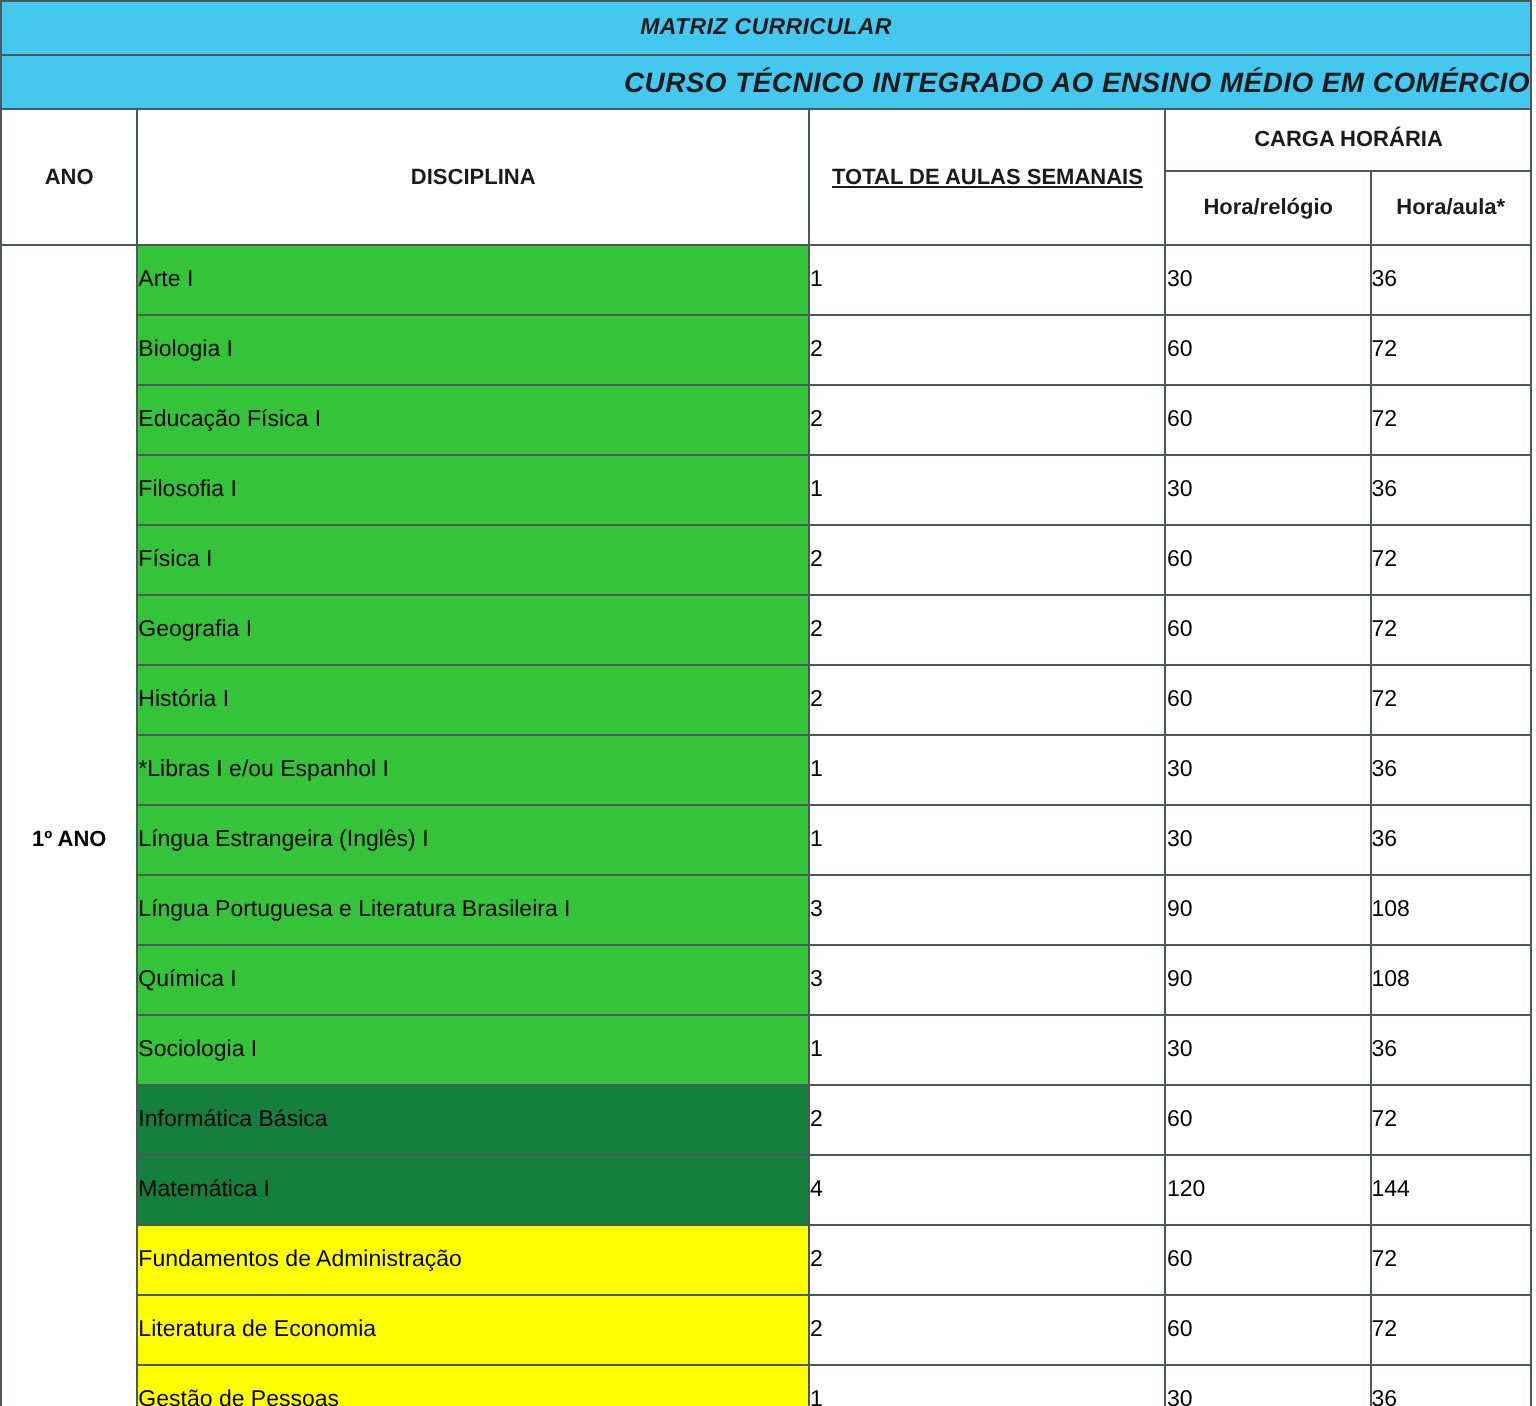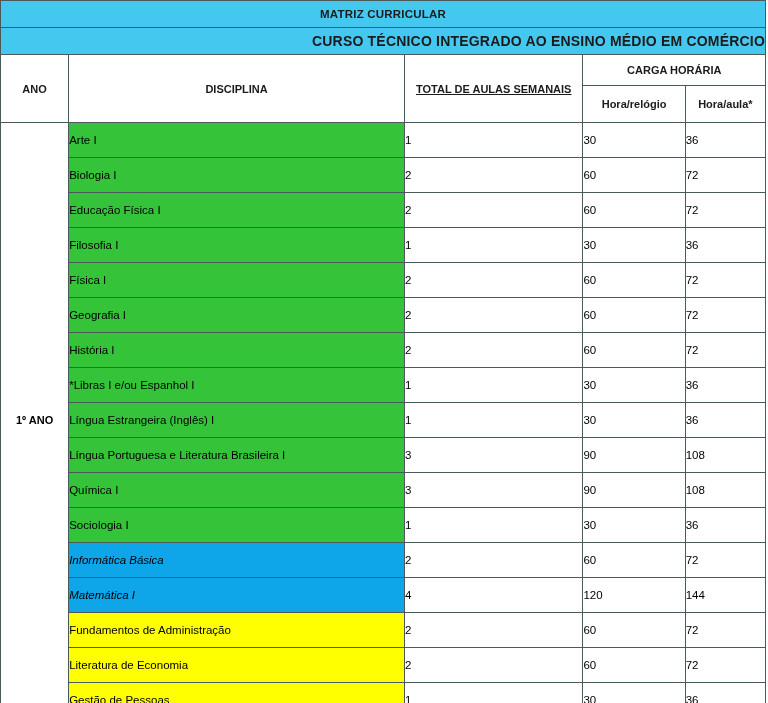--- a/index.html
+++ b/index.html
@@ -34,6 +34,7 @@
     letter-spacing: 0.2px;
     height: 26px;
     color: #1b1b1b;
+    font-style: italic;
   }
   .title-cell.second {
     height: 26px;

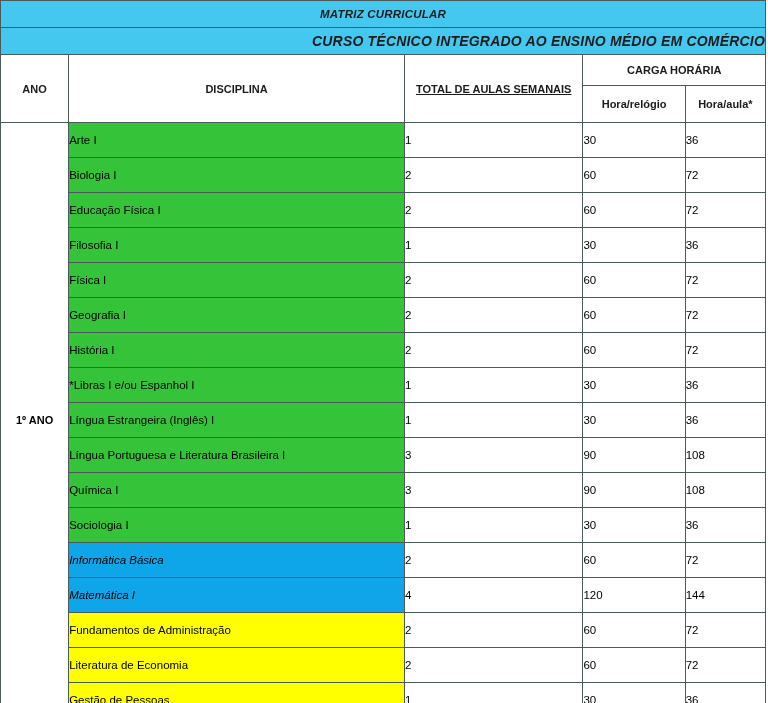--- a/index.html
+++ b/index.html
@@ -76,7 +76,7 @@
     height: 34px;
   }
   .c-green  { background: #35c33a; }
-  .c-orange { background: #0ea5e9; font-style: italic; }
+  .c-orange { background: #15803d; }
   .c-yellow { background: #ffff00; }
 </style>
 </head>

